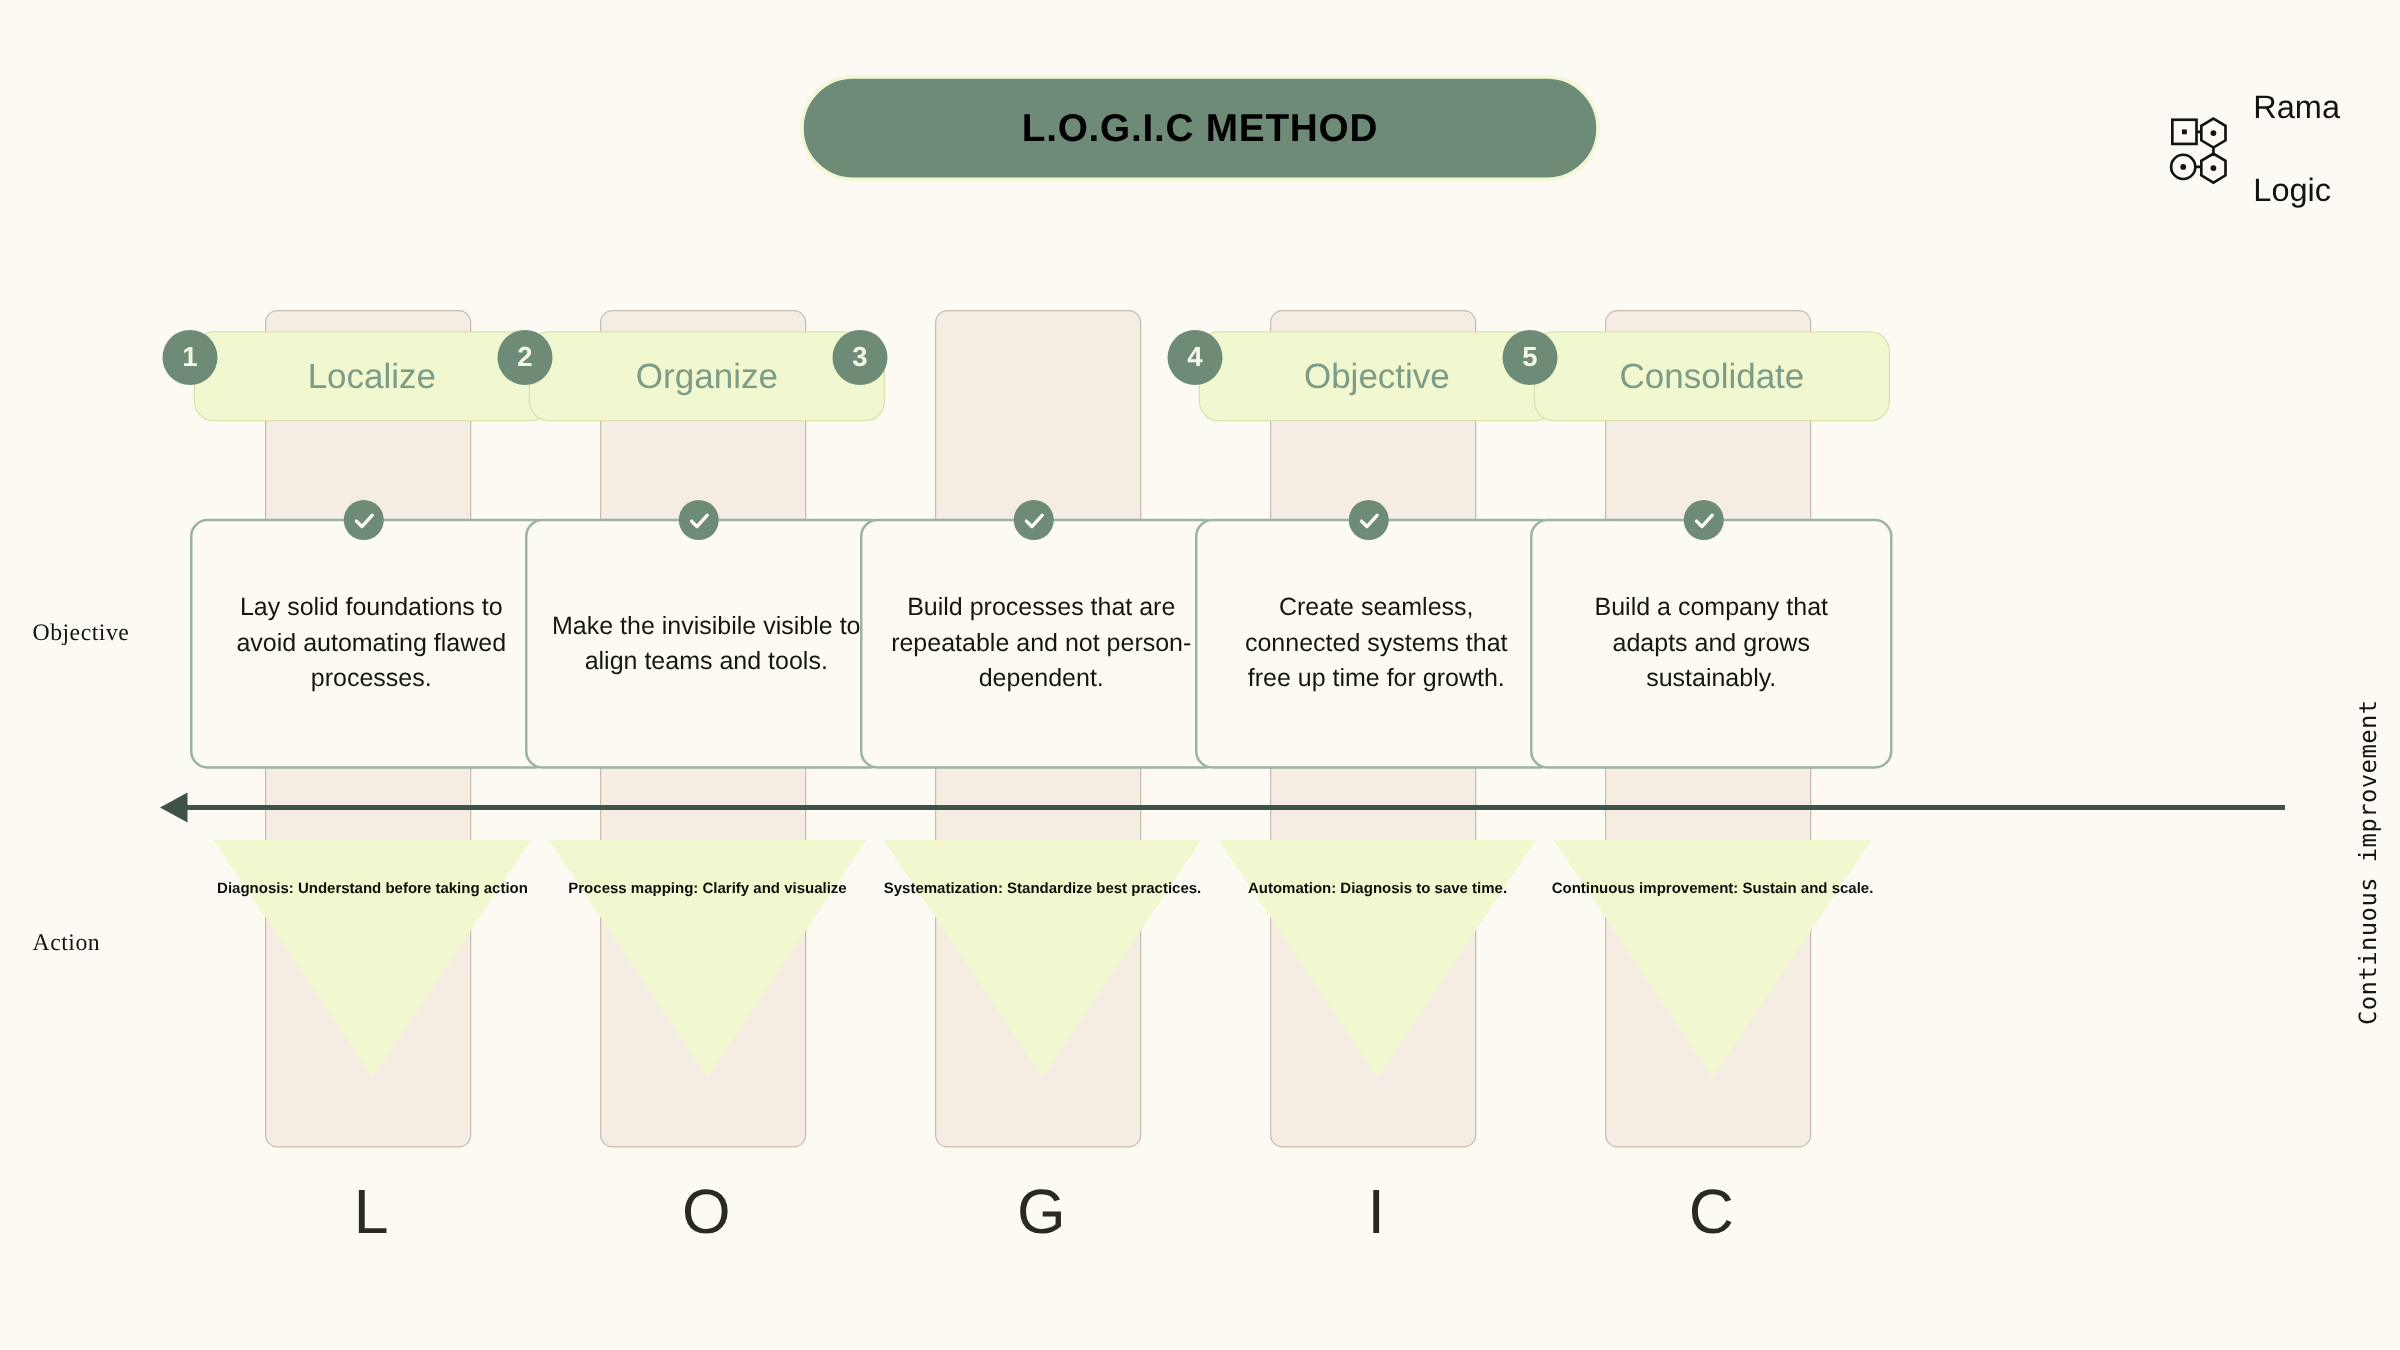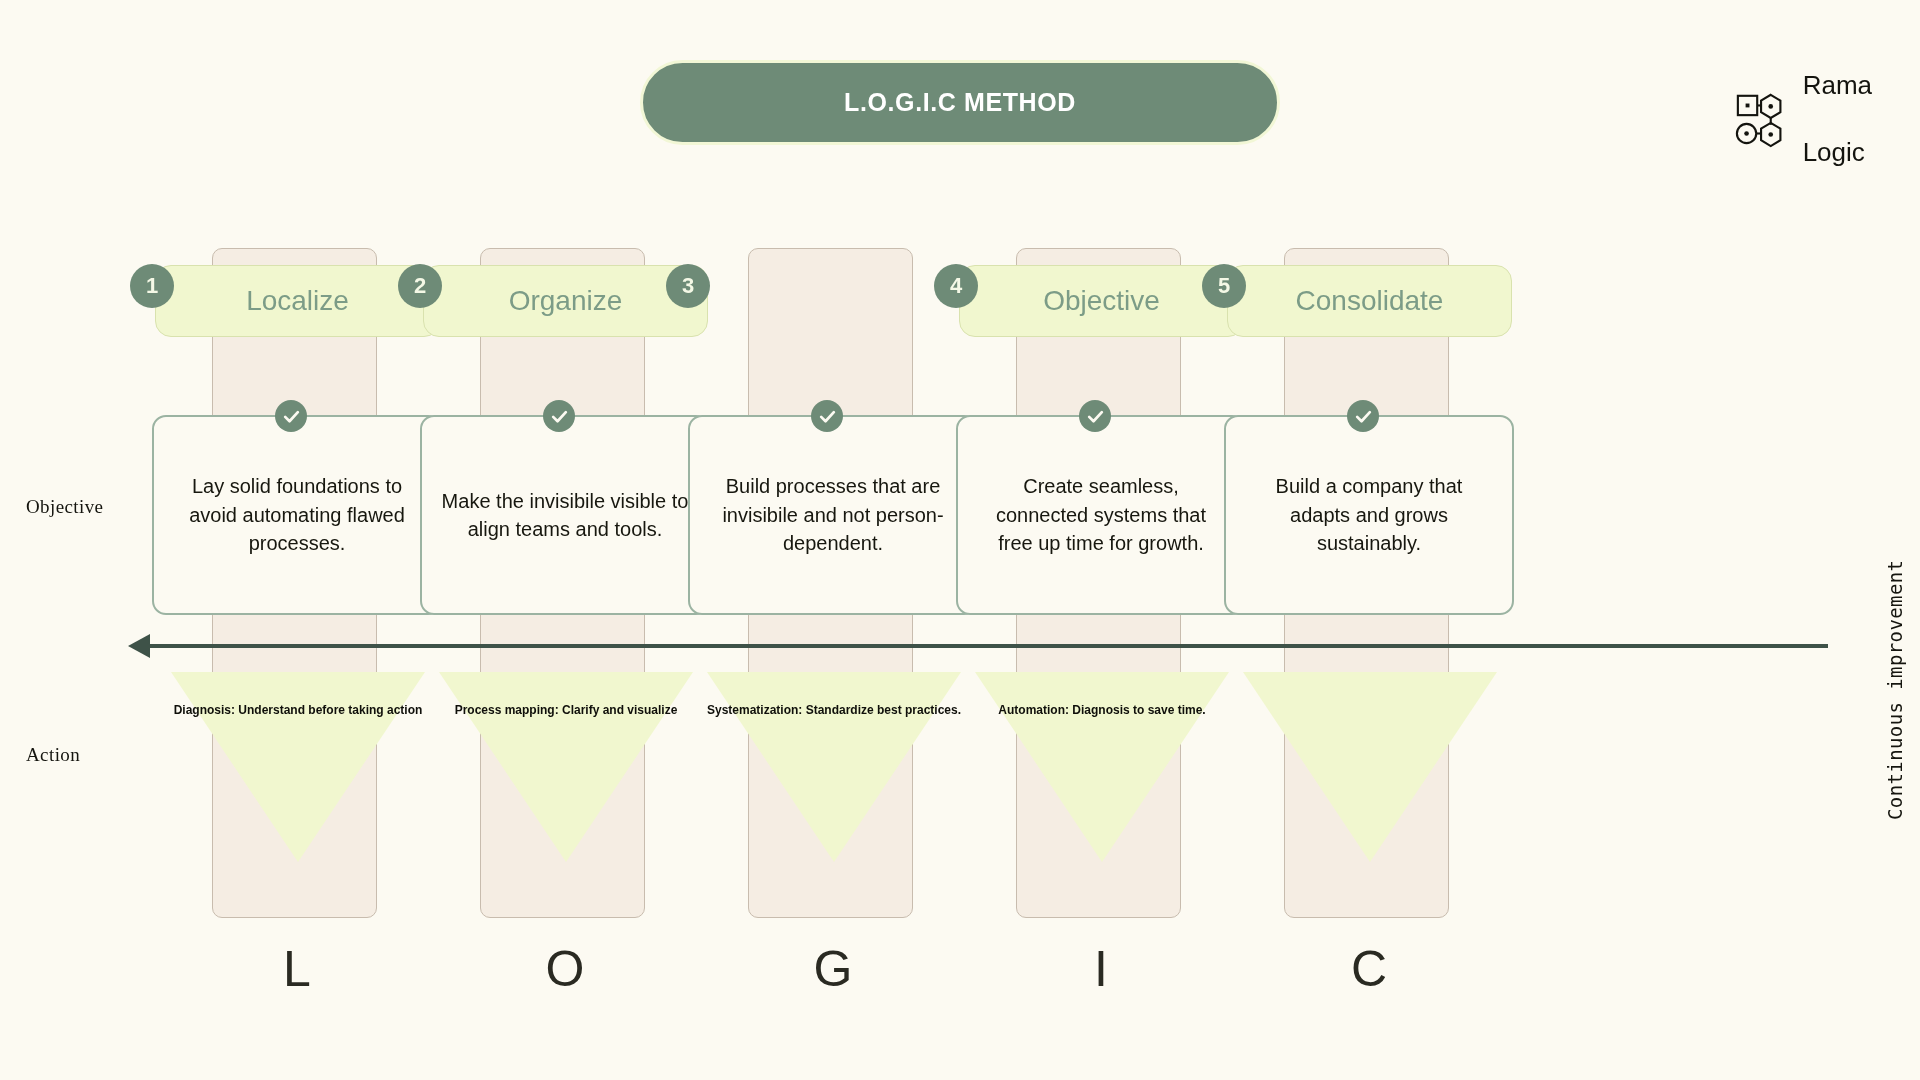--- a/index.html
+++ b/index.html
@@ -23,8 +23,8 @@
     display:flex; align-items:center; justify-content:center;
   }
   #title-pill .title-text {
-    color:#ffffff;
-    font-size:25px;
+    color:#000000;
+    font-size:31px;
     font-weight:bold;
     letter-spacing:.6px;
   }

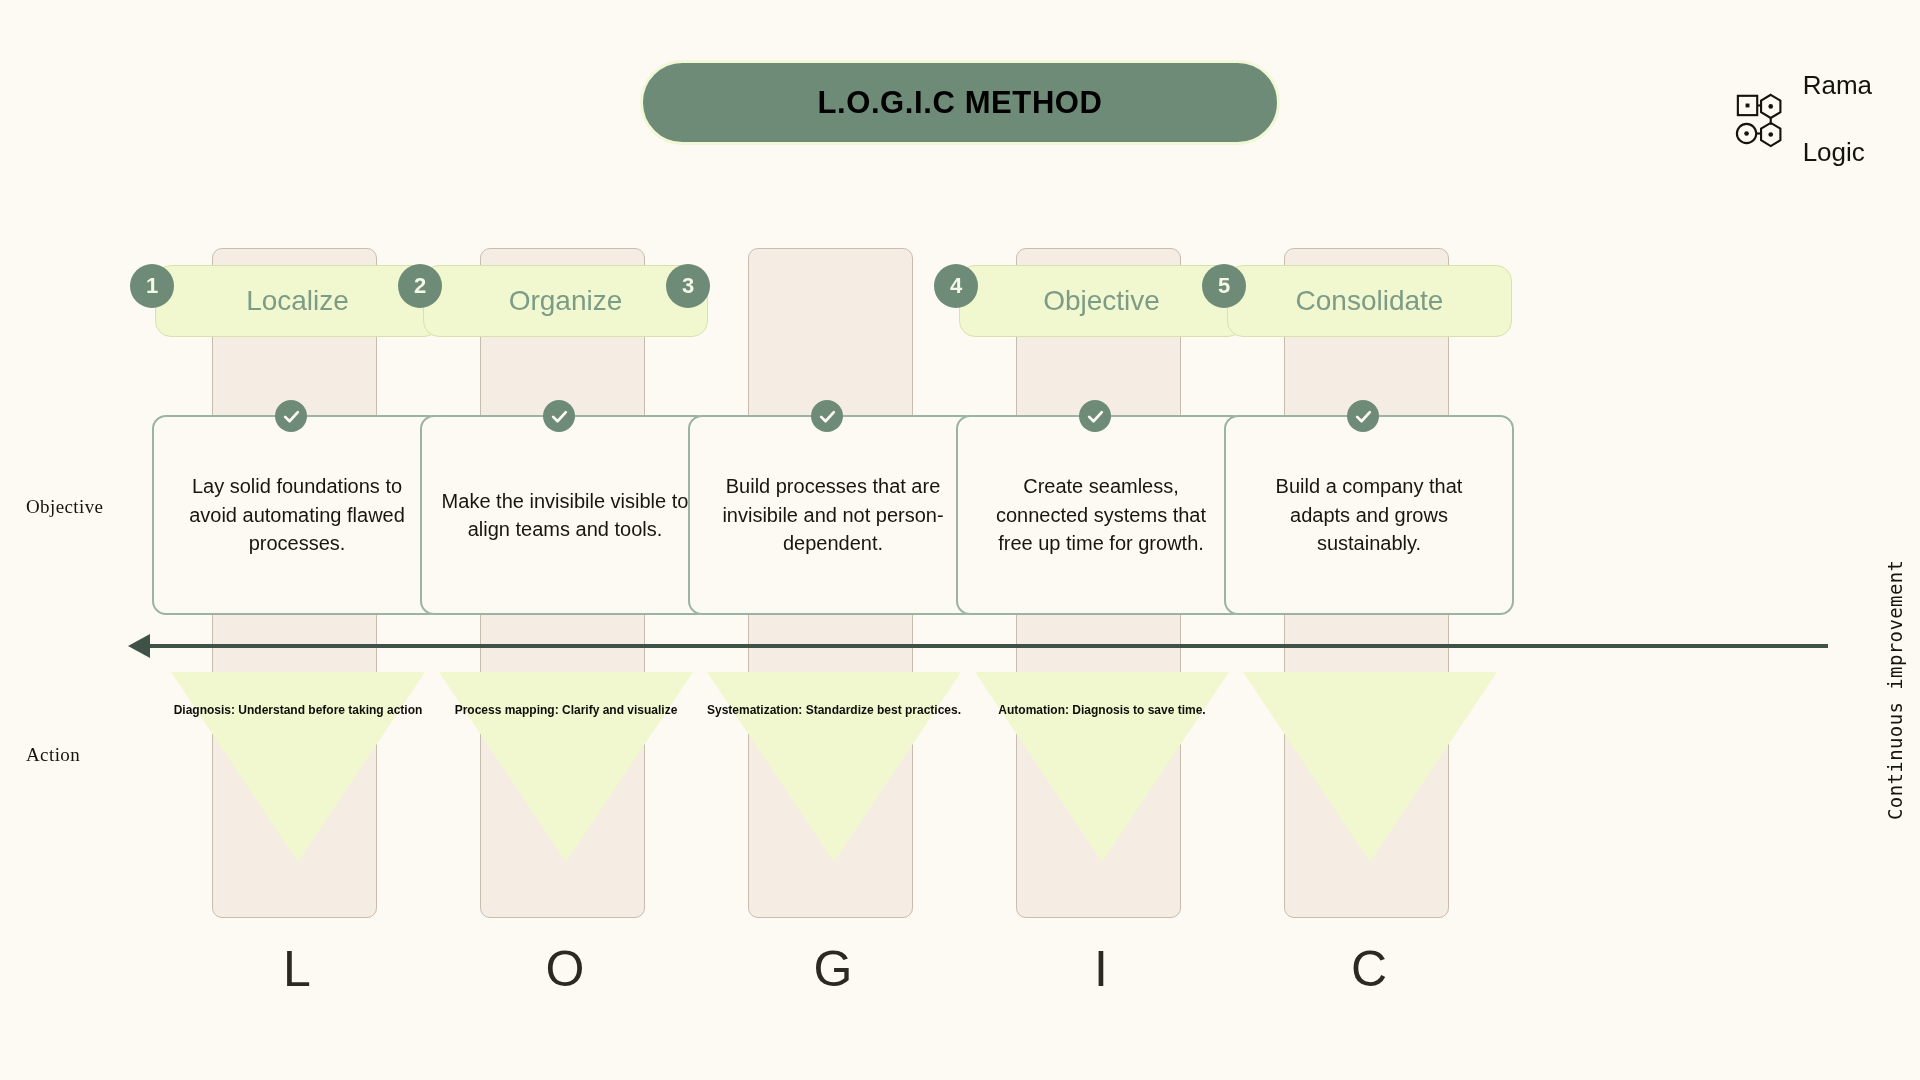--- a/index.html
+++ b/index.html
@@ -254,7 +254,7 @@
         </svg>
     </div>
     <div class="obj-card">
-      <span class="obj-text">Build processes that are invisibile and not person-dependent.</span>
+      <span class="obj-text">Build processes that are repeatable and not person-dependent.</span>
     </div>
     <div class="action-tri"></div>
     <div class="action-text">Systematization: Standardize best practices.</div>

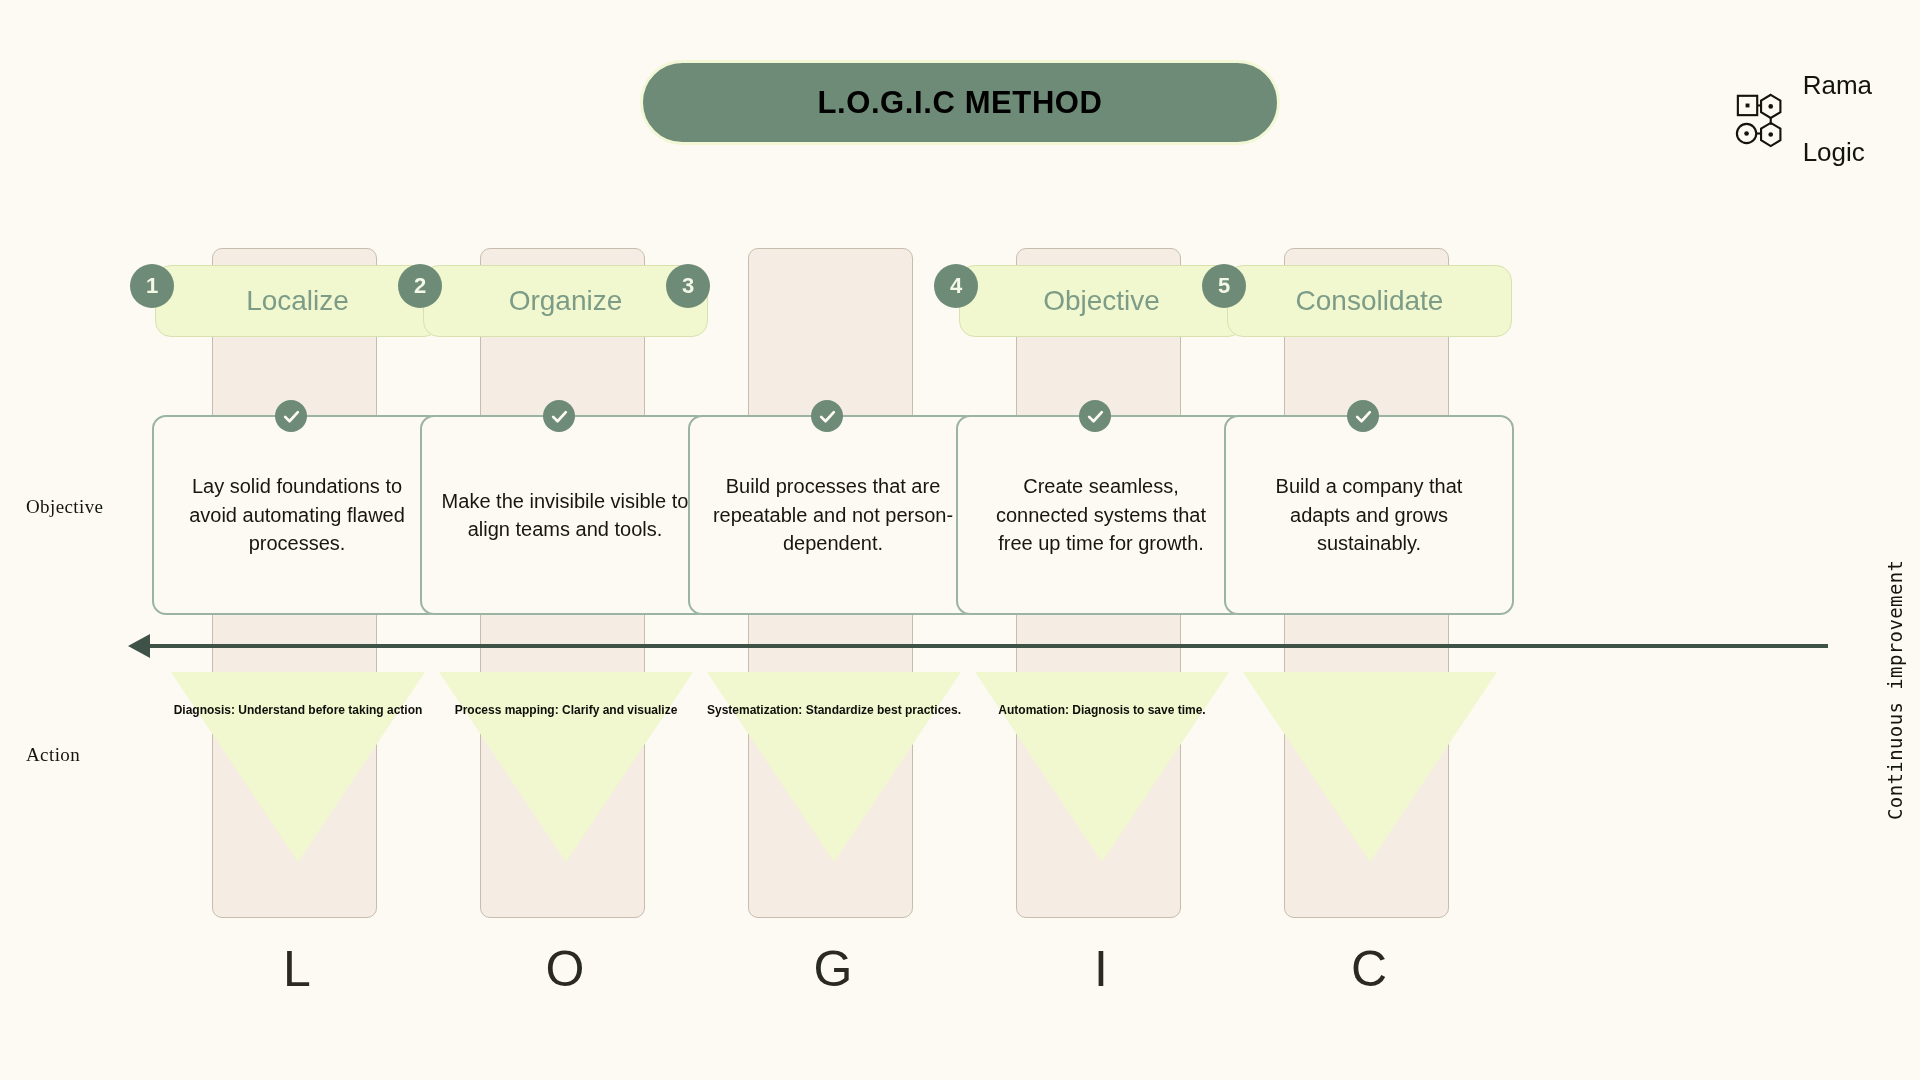--- a/index.html
+++ b/index.html
@@ -295,6 +295,7 @@
       <span class="obj-text">Build a company that adapts and grows sustainably.</span>
     </div>
     <div class="action-tri"></div>
+    <div class="action-text">Continuous improvement: Sustain and scale.</div>
     <div class="letter">C</div>
   </div>
 

